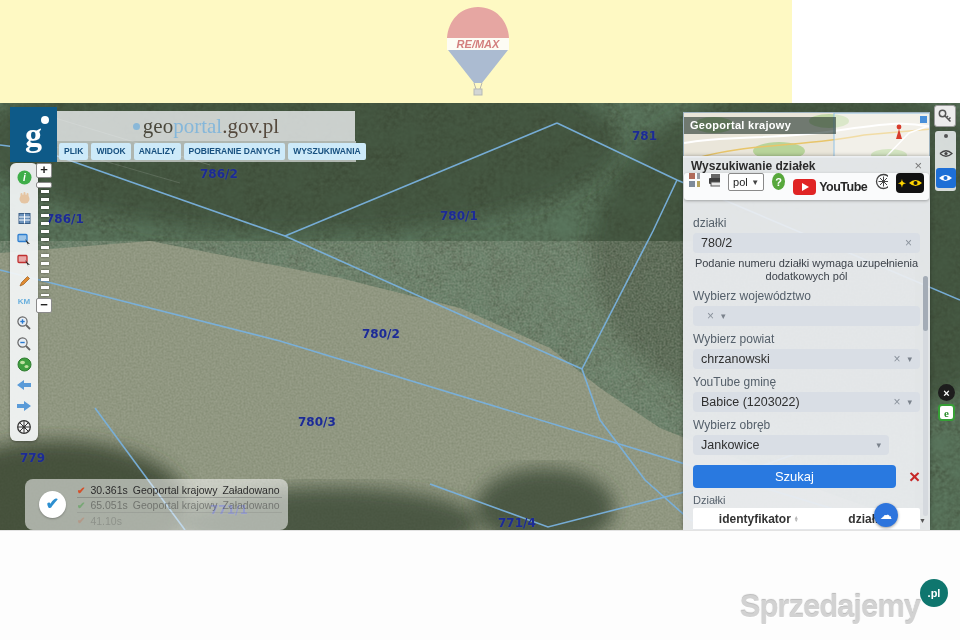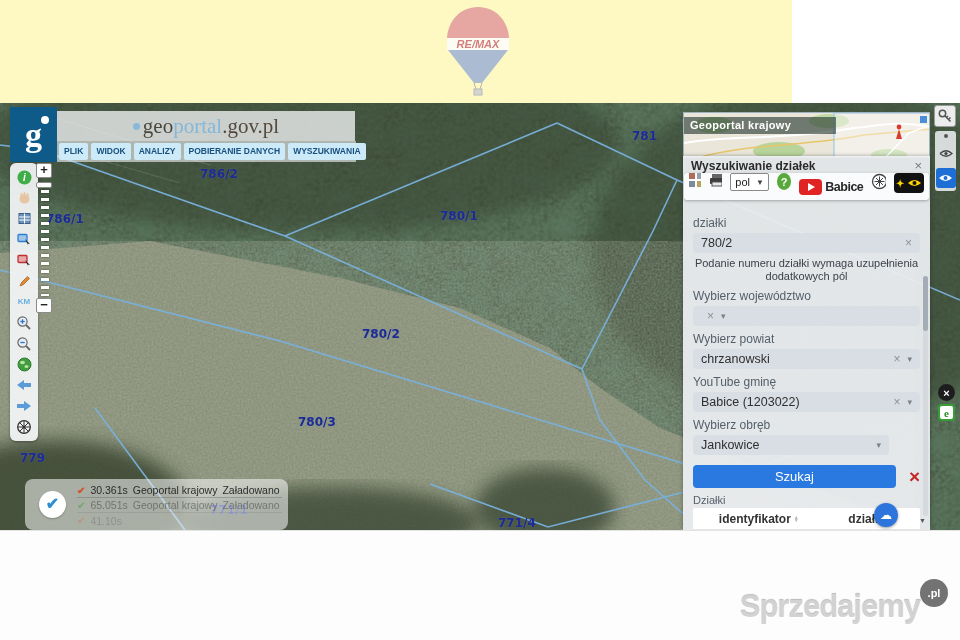--- a/index.html
+++ b/index.html
@@ -445,7 +445,7 @@
         <span class="help-circle">?</span>
         <span class="yt-btn">
           <span class="yt-play"></span>
-          <span class="yt-label">Babice</span>
+          <span class="yt-label">YouTube</span>
         </span>
         <svg width="17" height="17">
           <circle cx="8.5" cy="8.5" r="7" fill="none" stroke="#444" stroke-width="1.3"></circle>

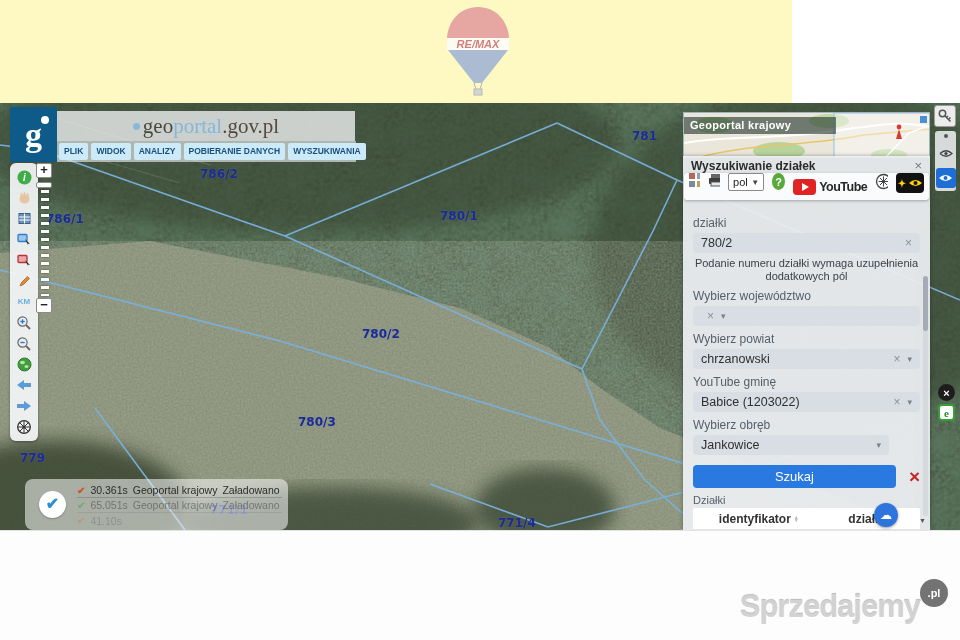--- a/index.html
+++ b/index.html
@@ -19,7 +19,7 @@
                color:#d2d2d2; letter-spacing:-1px;
                text-shadow:0 1px 0 #fff, 0 -1px 1px #b9b9b9; }
   .pl-badge { position:absolute; right:12px; top:48px; width:28px; height:28px; border-radius:50%;
-              background:#737373; color:#fff; font-size:11px; font-weight:bold;
+              background:#0f766e; color:#fff; font-size:11px; font-weight:bold;
               display:flex; align-items:center; justify-content:center; }
 
   

